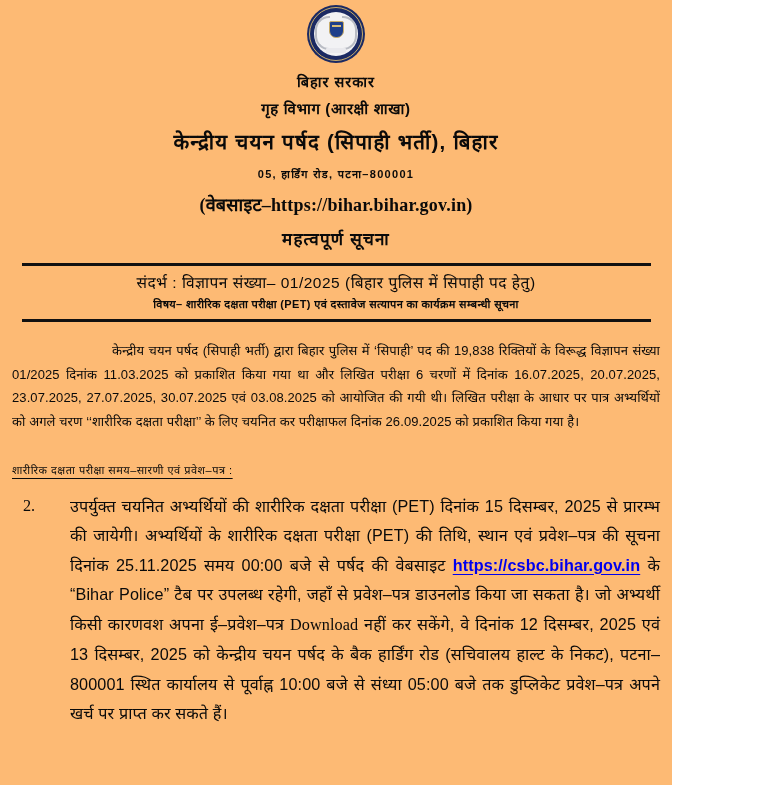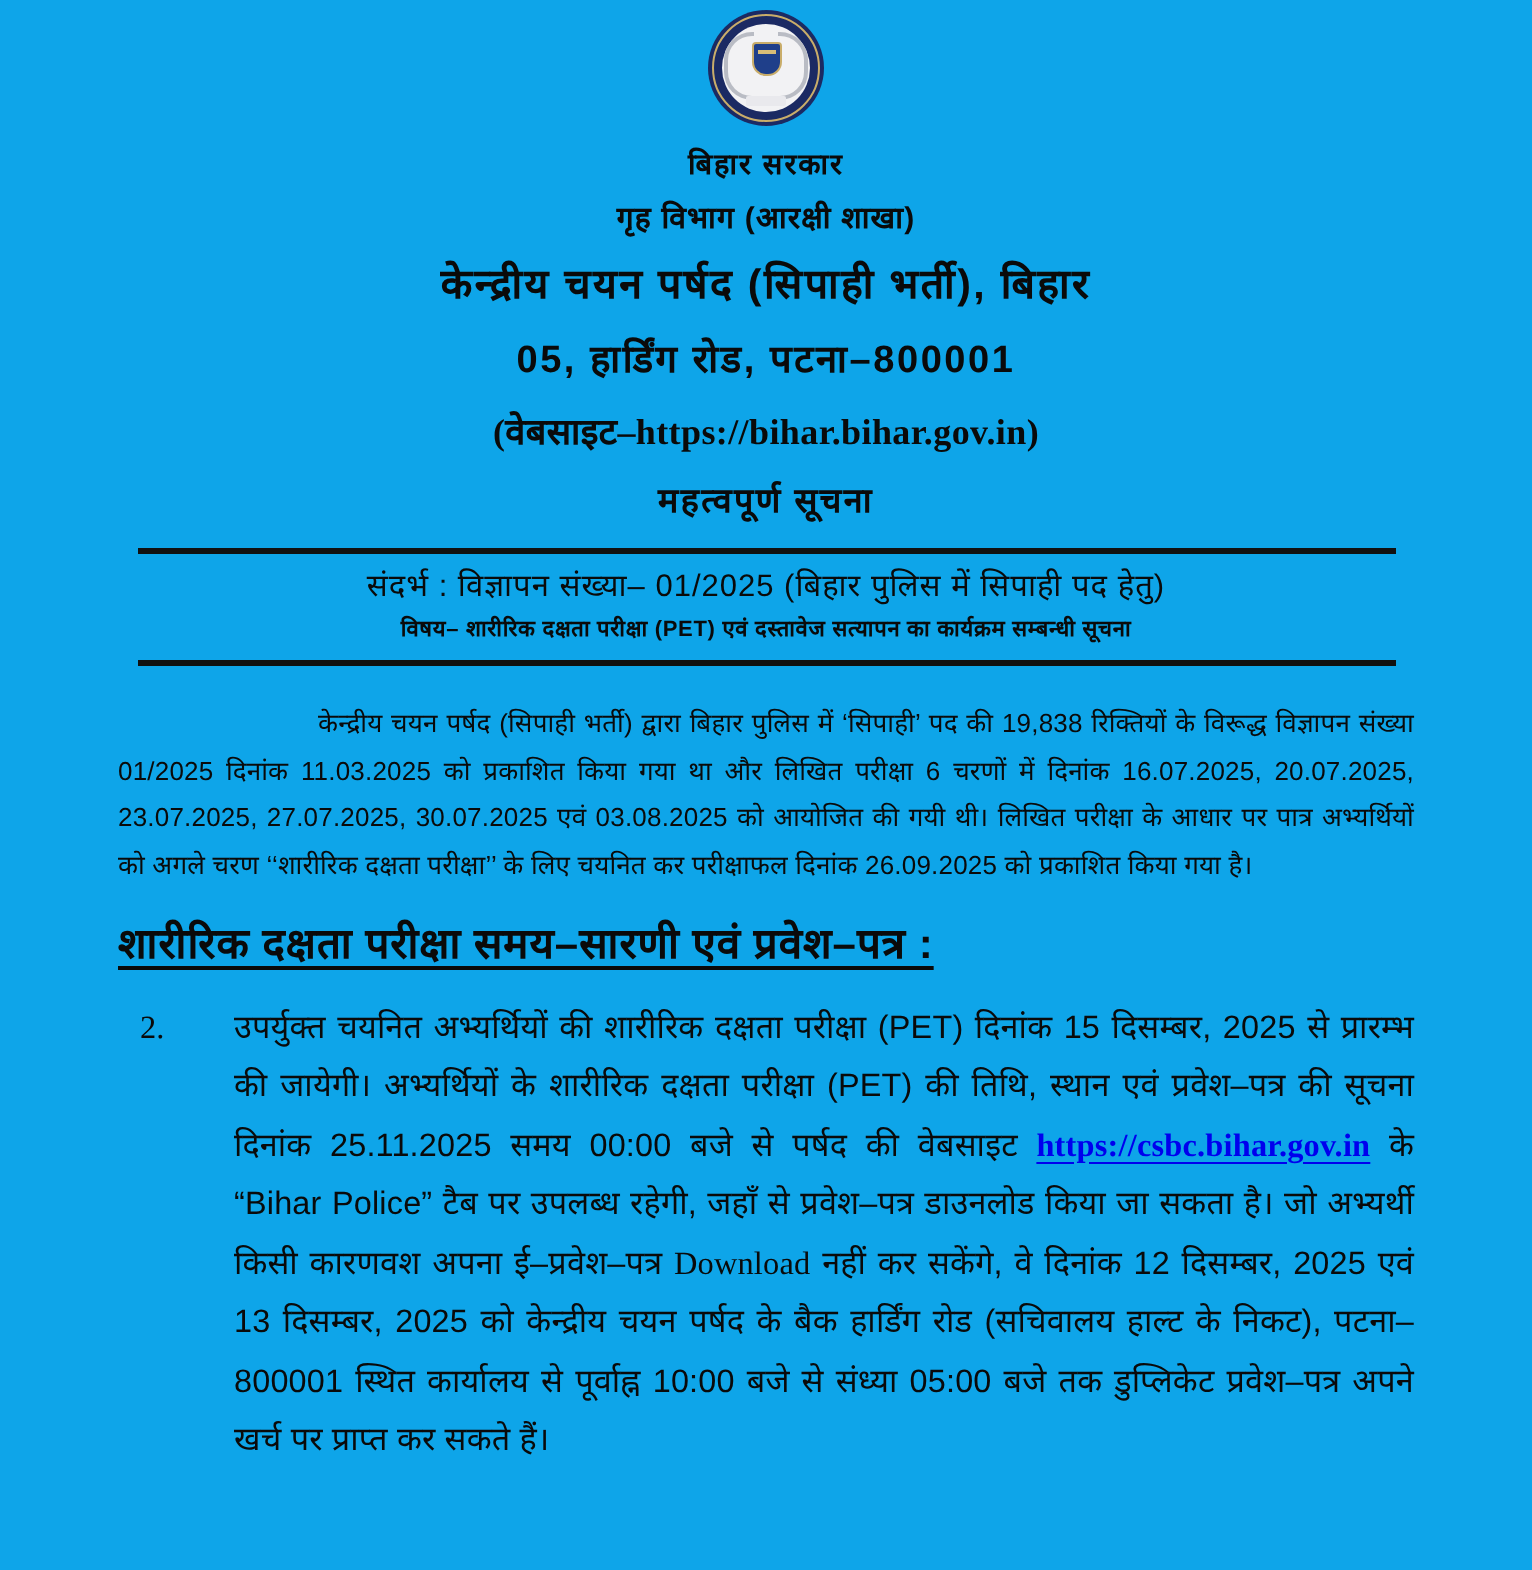--- a/index.html
+++ b/index.html
@@ -17,9 +17,9 @@
 
   .page {
     position: relative;
-    width: 766px;
+    width: 672px;
     height: 785px;
-    background: #0ea5e9;
+    background: #fdba74;
     box-sizing: border-box;
   }
 

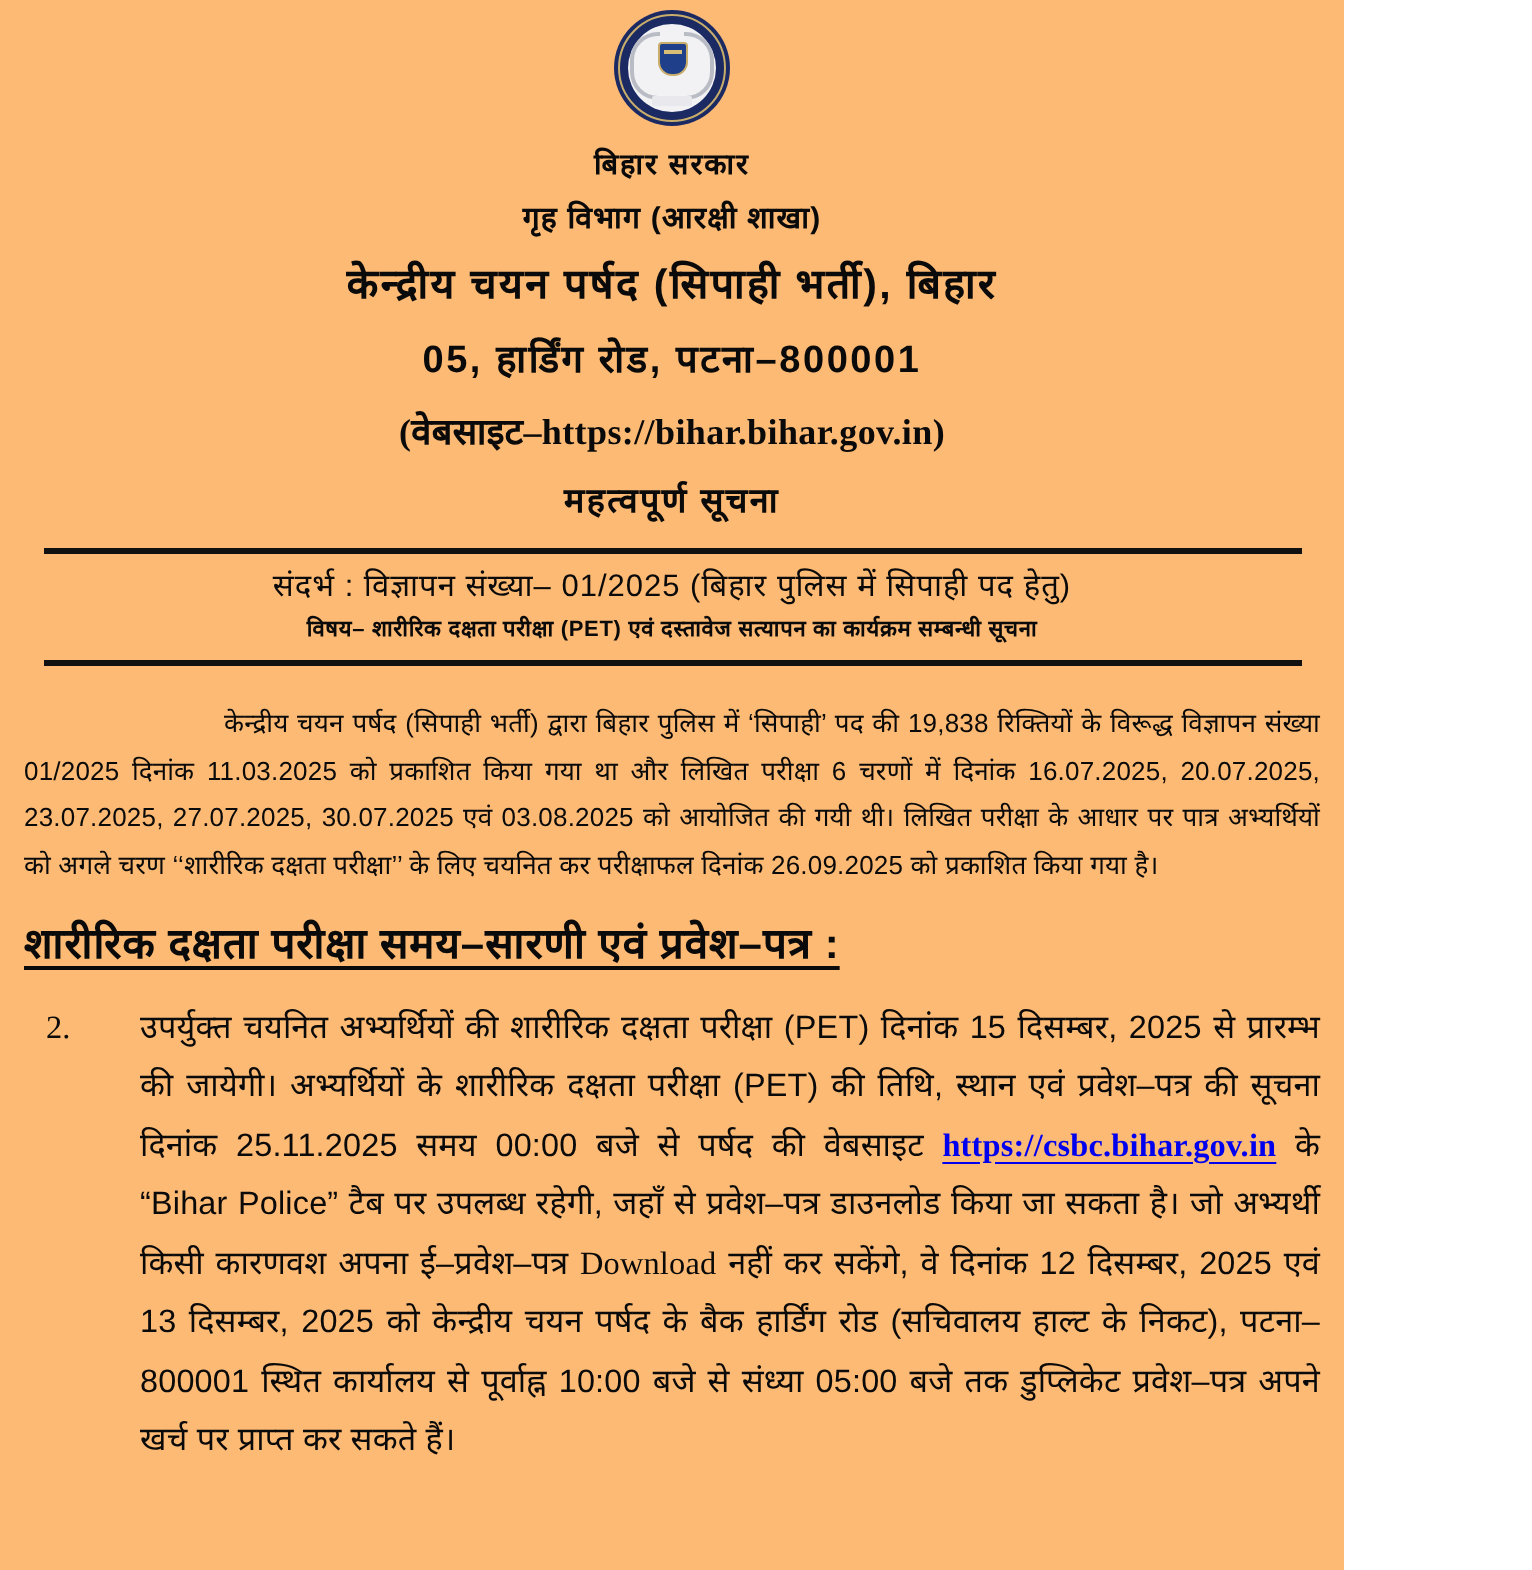--- a/index.html
+++ b/index.html
@@ -127,7 +127,7 @@
     letter-spacing: 1.2px;
   }
   .hdr-addr {
-    font-size: 19px;
+    font-size: 11px;
     margin-top: 11px;
     letter-spacing: 1.3px;
   }

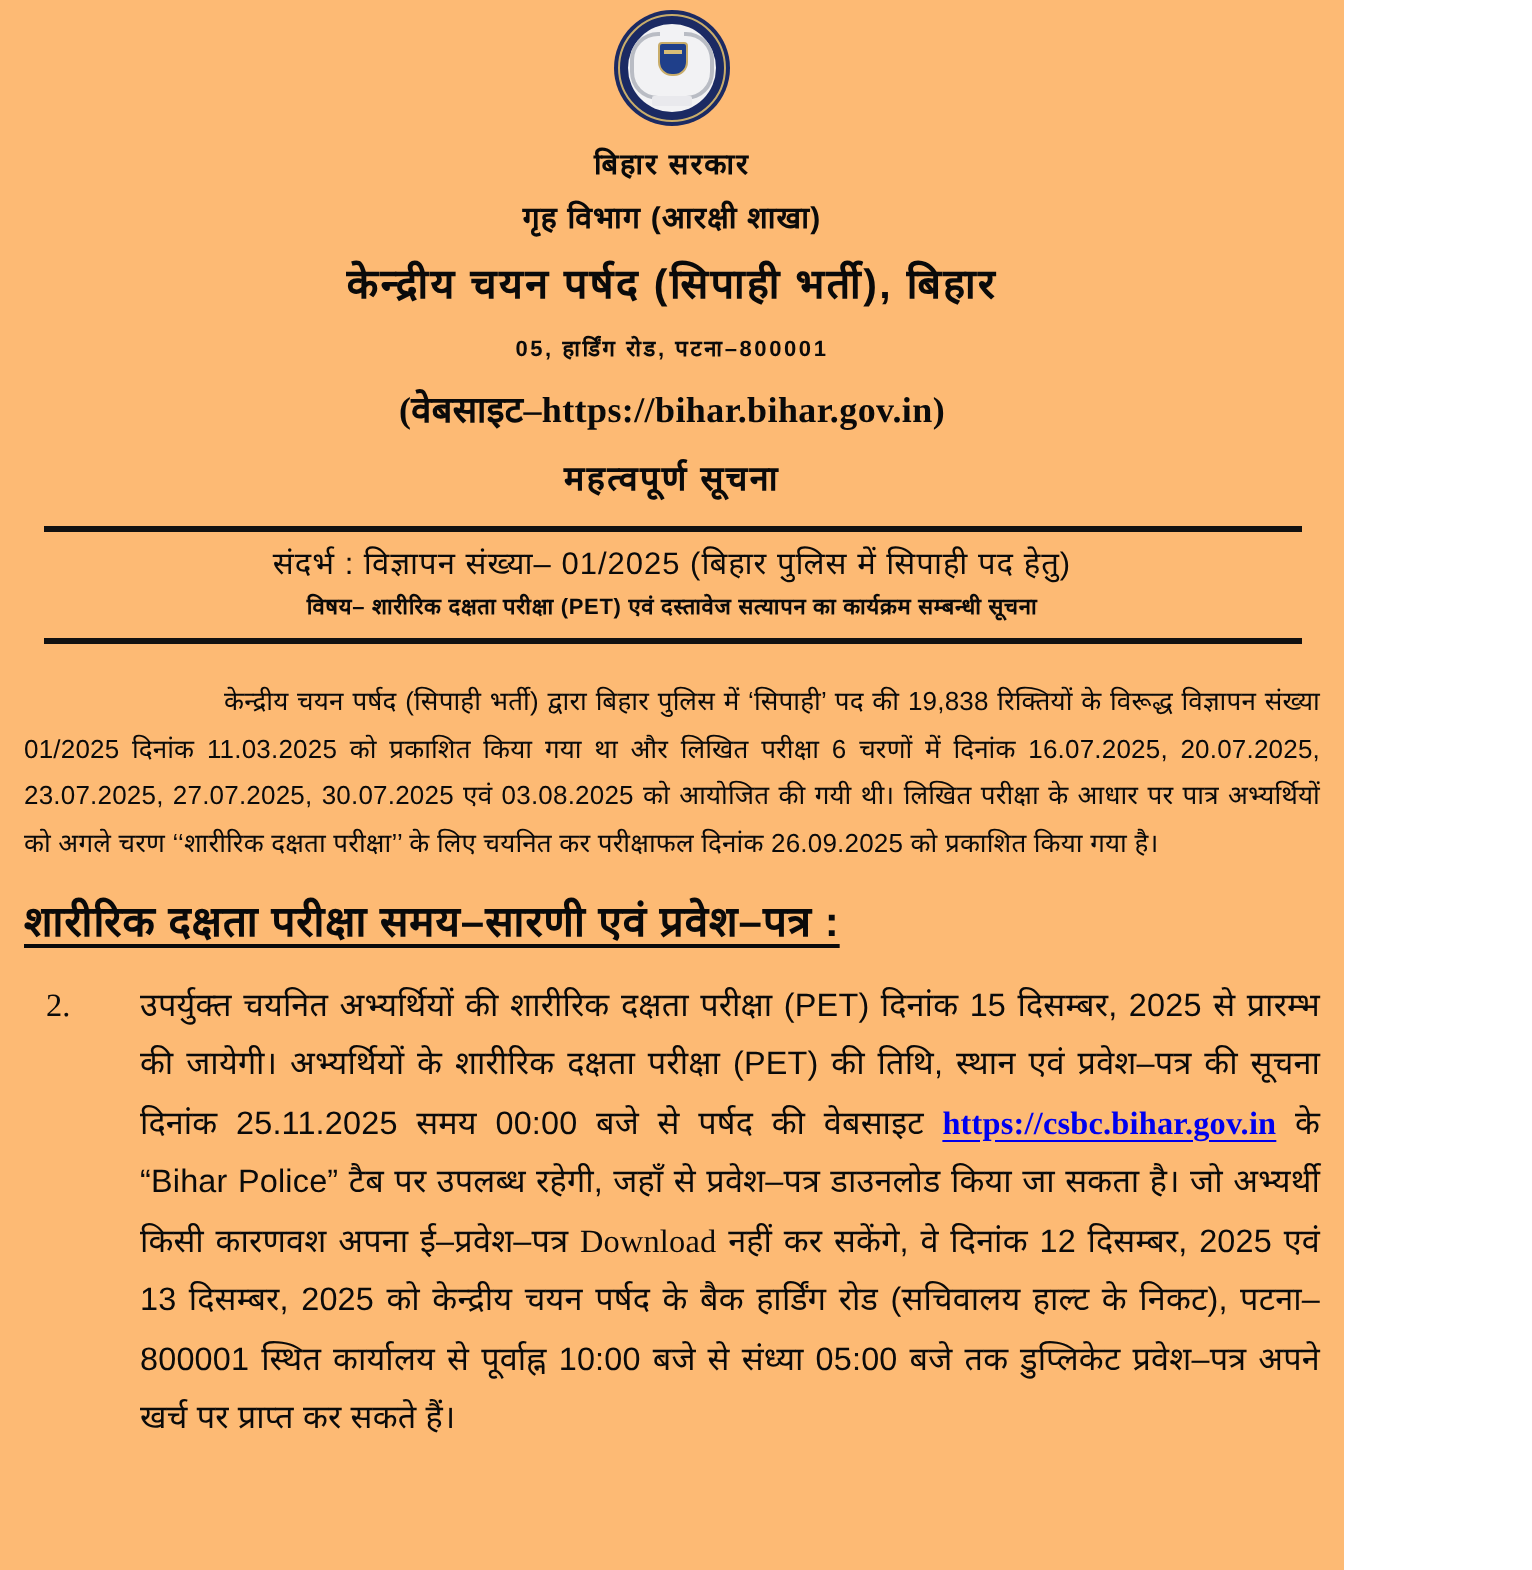--- a/index.html
+++ b/index.html
@@ -190,9 +190,9 @@
     text-indent: 100px;
   }
   .sec-head {
-    margin-top: 12px;
-    font-size: 21px;
-    font-weight: 700;
+    margin-top: 28px;
+    font-size: 11px;
+    font-weight: 400;
     text-decoration: underline;
     text-underline-offset: 4px;
     letter-spacing: 0.5px;

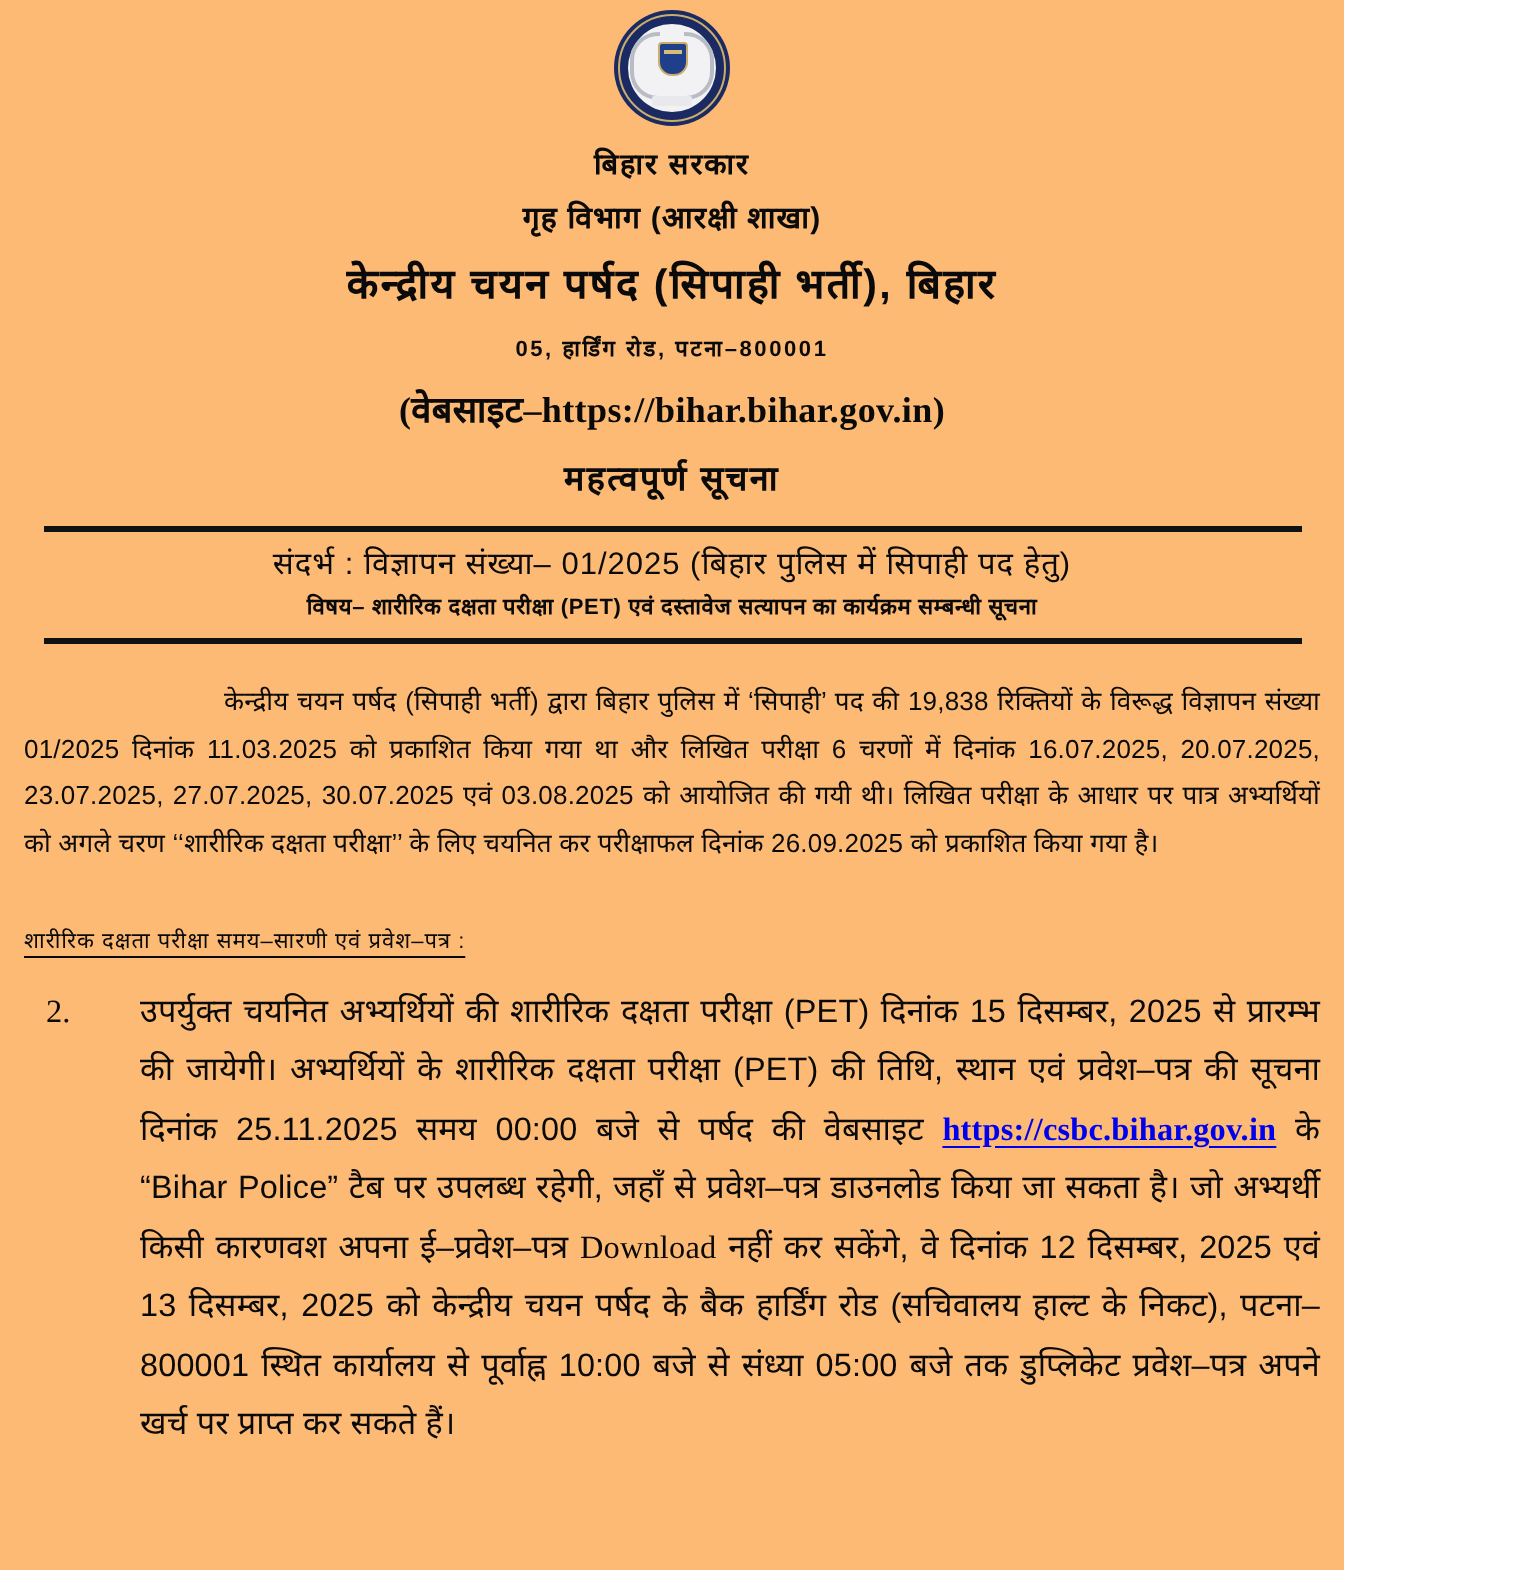--- a/index.html
+++ b/index.html
@@ -220,7 +220,7 @@
     letter-spacing: 0.1px;
   }
   .lnk {
-    font-family: Liberation Serif, serif;
+    font-family: Liberation Sans, sans-serif;
     font-weight: 700;
     text-decoration: underline;
     text-underline-offset: 3px;

